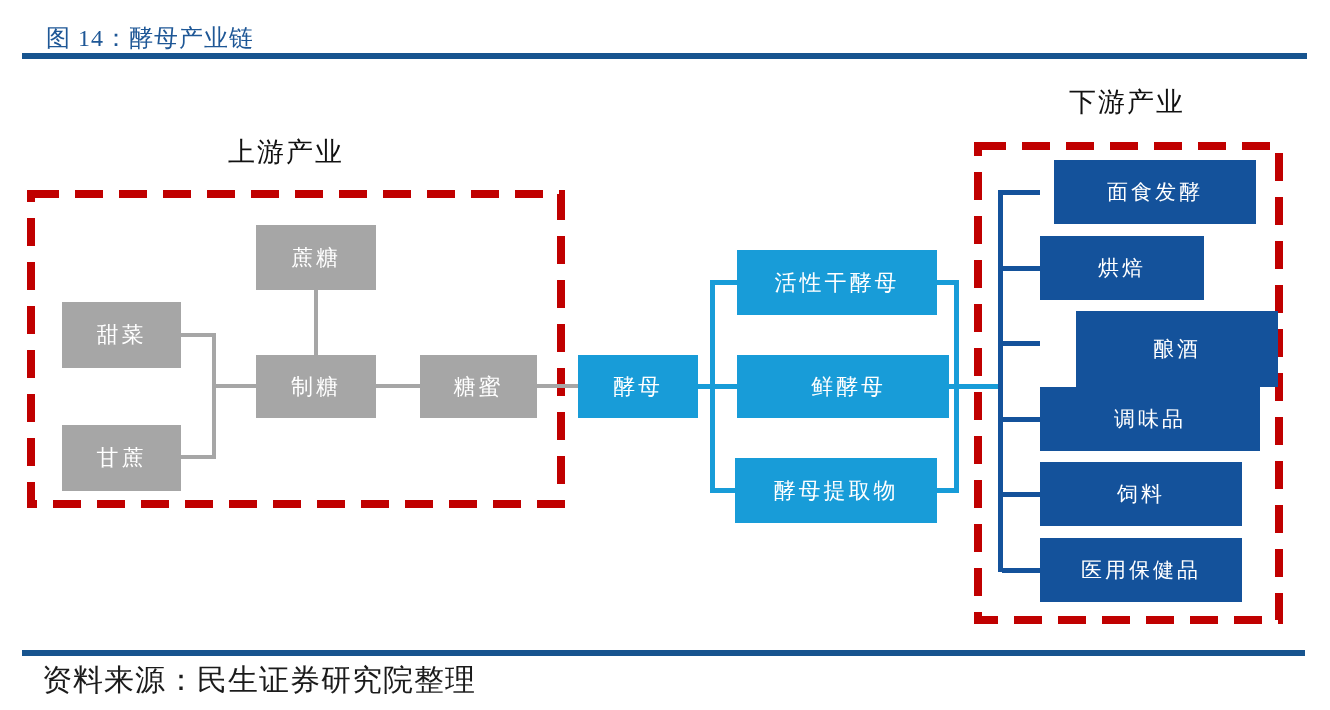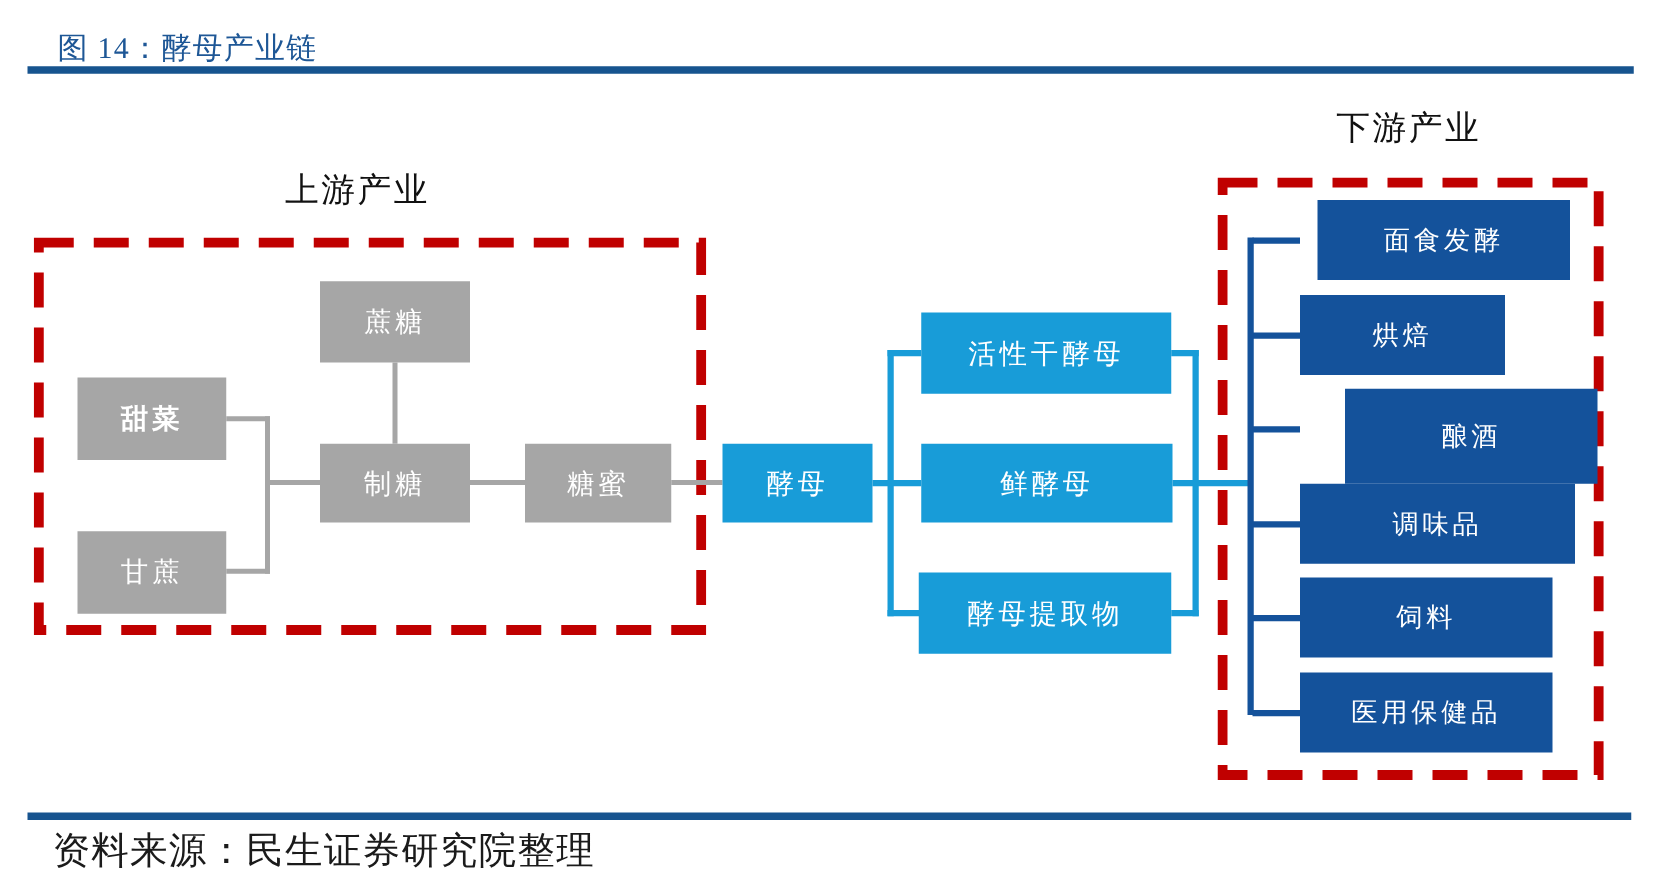--- a/index.html
+++ b/index.html
@@ -58,7 +58,7 @@
   <div class="abs gline" style="left:537px;top:384px;width:41px;height:4px;"></div>
 
   <div class="abs node gray" style="left:256px;top:225px;width:120px;height:65px;">蔗糖</div>
-  <div class="abs node gray" style="left:62px;top:302px;width:119px;height:66px;font-weight:bold;">甜菜</div>
+  <div class="abs node gray" style="left:62px;top:302px;width:119px;height:66px;">甜菜</div>
   <div class="abs node gray" style="left:256px;top:355px;width:120px;height:63px;">制糖</div>
   <div class="abs node gray" style="left:420px;top:355px;width:117px;height:63px;">糖蜜</div>
   <div class="abs node gray" style="left:62px;top:425px;width:119px;height:66px;">甘蔗</div>

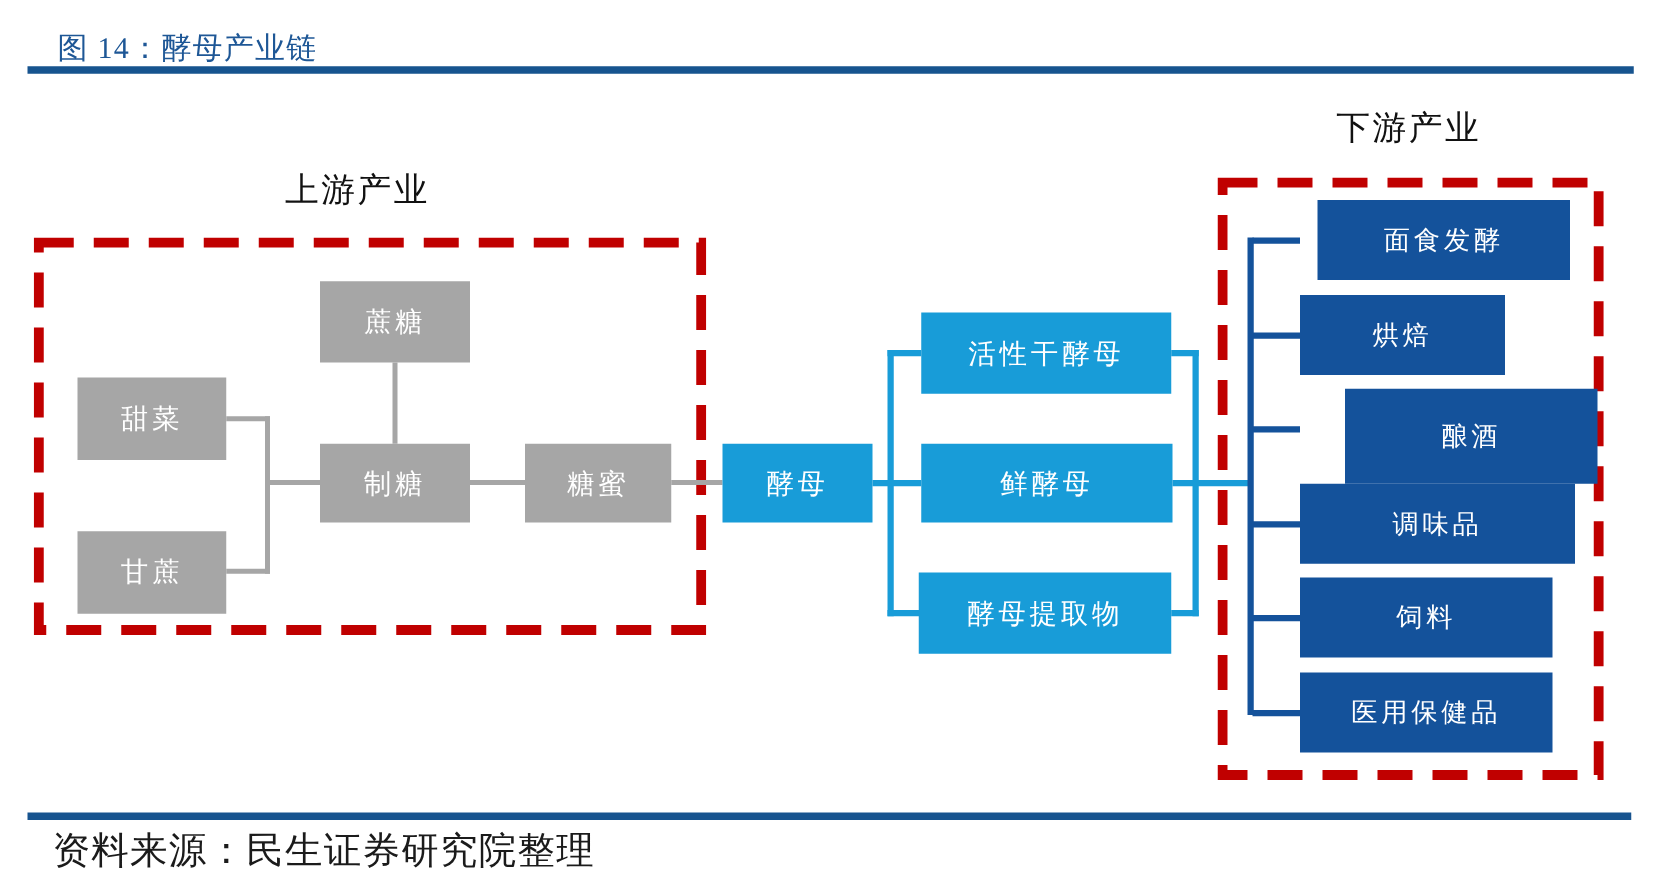--- a/index.html
+++ b/index.html
@@ -75,7 +75,7 @@
 
   <div class="abs node lblue" style="left:578px;top:355px;width:120px;height:63px;">酵母</div>
   <div class="abs node lblue" style="left:737px;top:250px;width:200px;height:65px;">活性干酵母</div>
-  <div class="abs node lblue" style="left:737px;top:355px;width:201px;height:63px;">鲜酵母</div>
+  <div class="abs node lblue" style="left:737px;top:355px;width:201px;height:63px;padding-left:11px;">鲜酵母</div>
   <div class="abs node lblue" style="left:735px;top:458px;width:202px;height:65px;">酵母提取物</div>
 
   <div class="abs nline" style="left:998px;top:190px;width:5px;height:382px;"></div>

